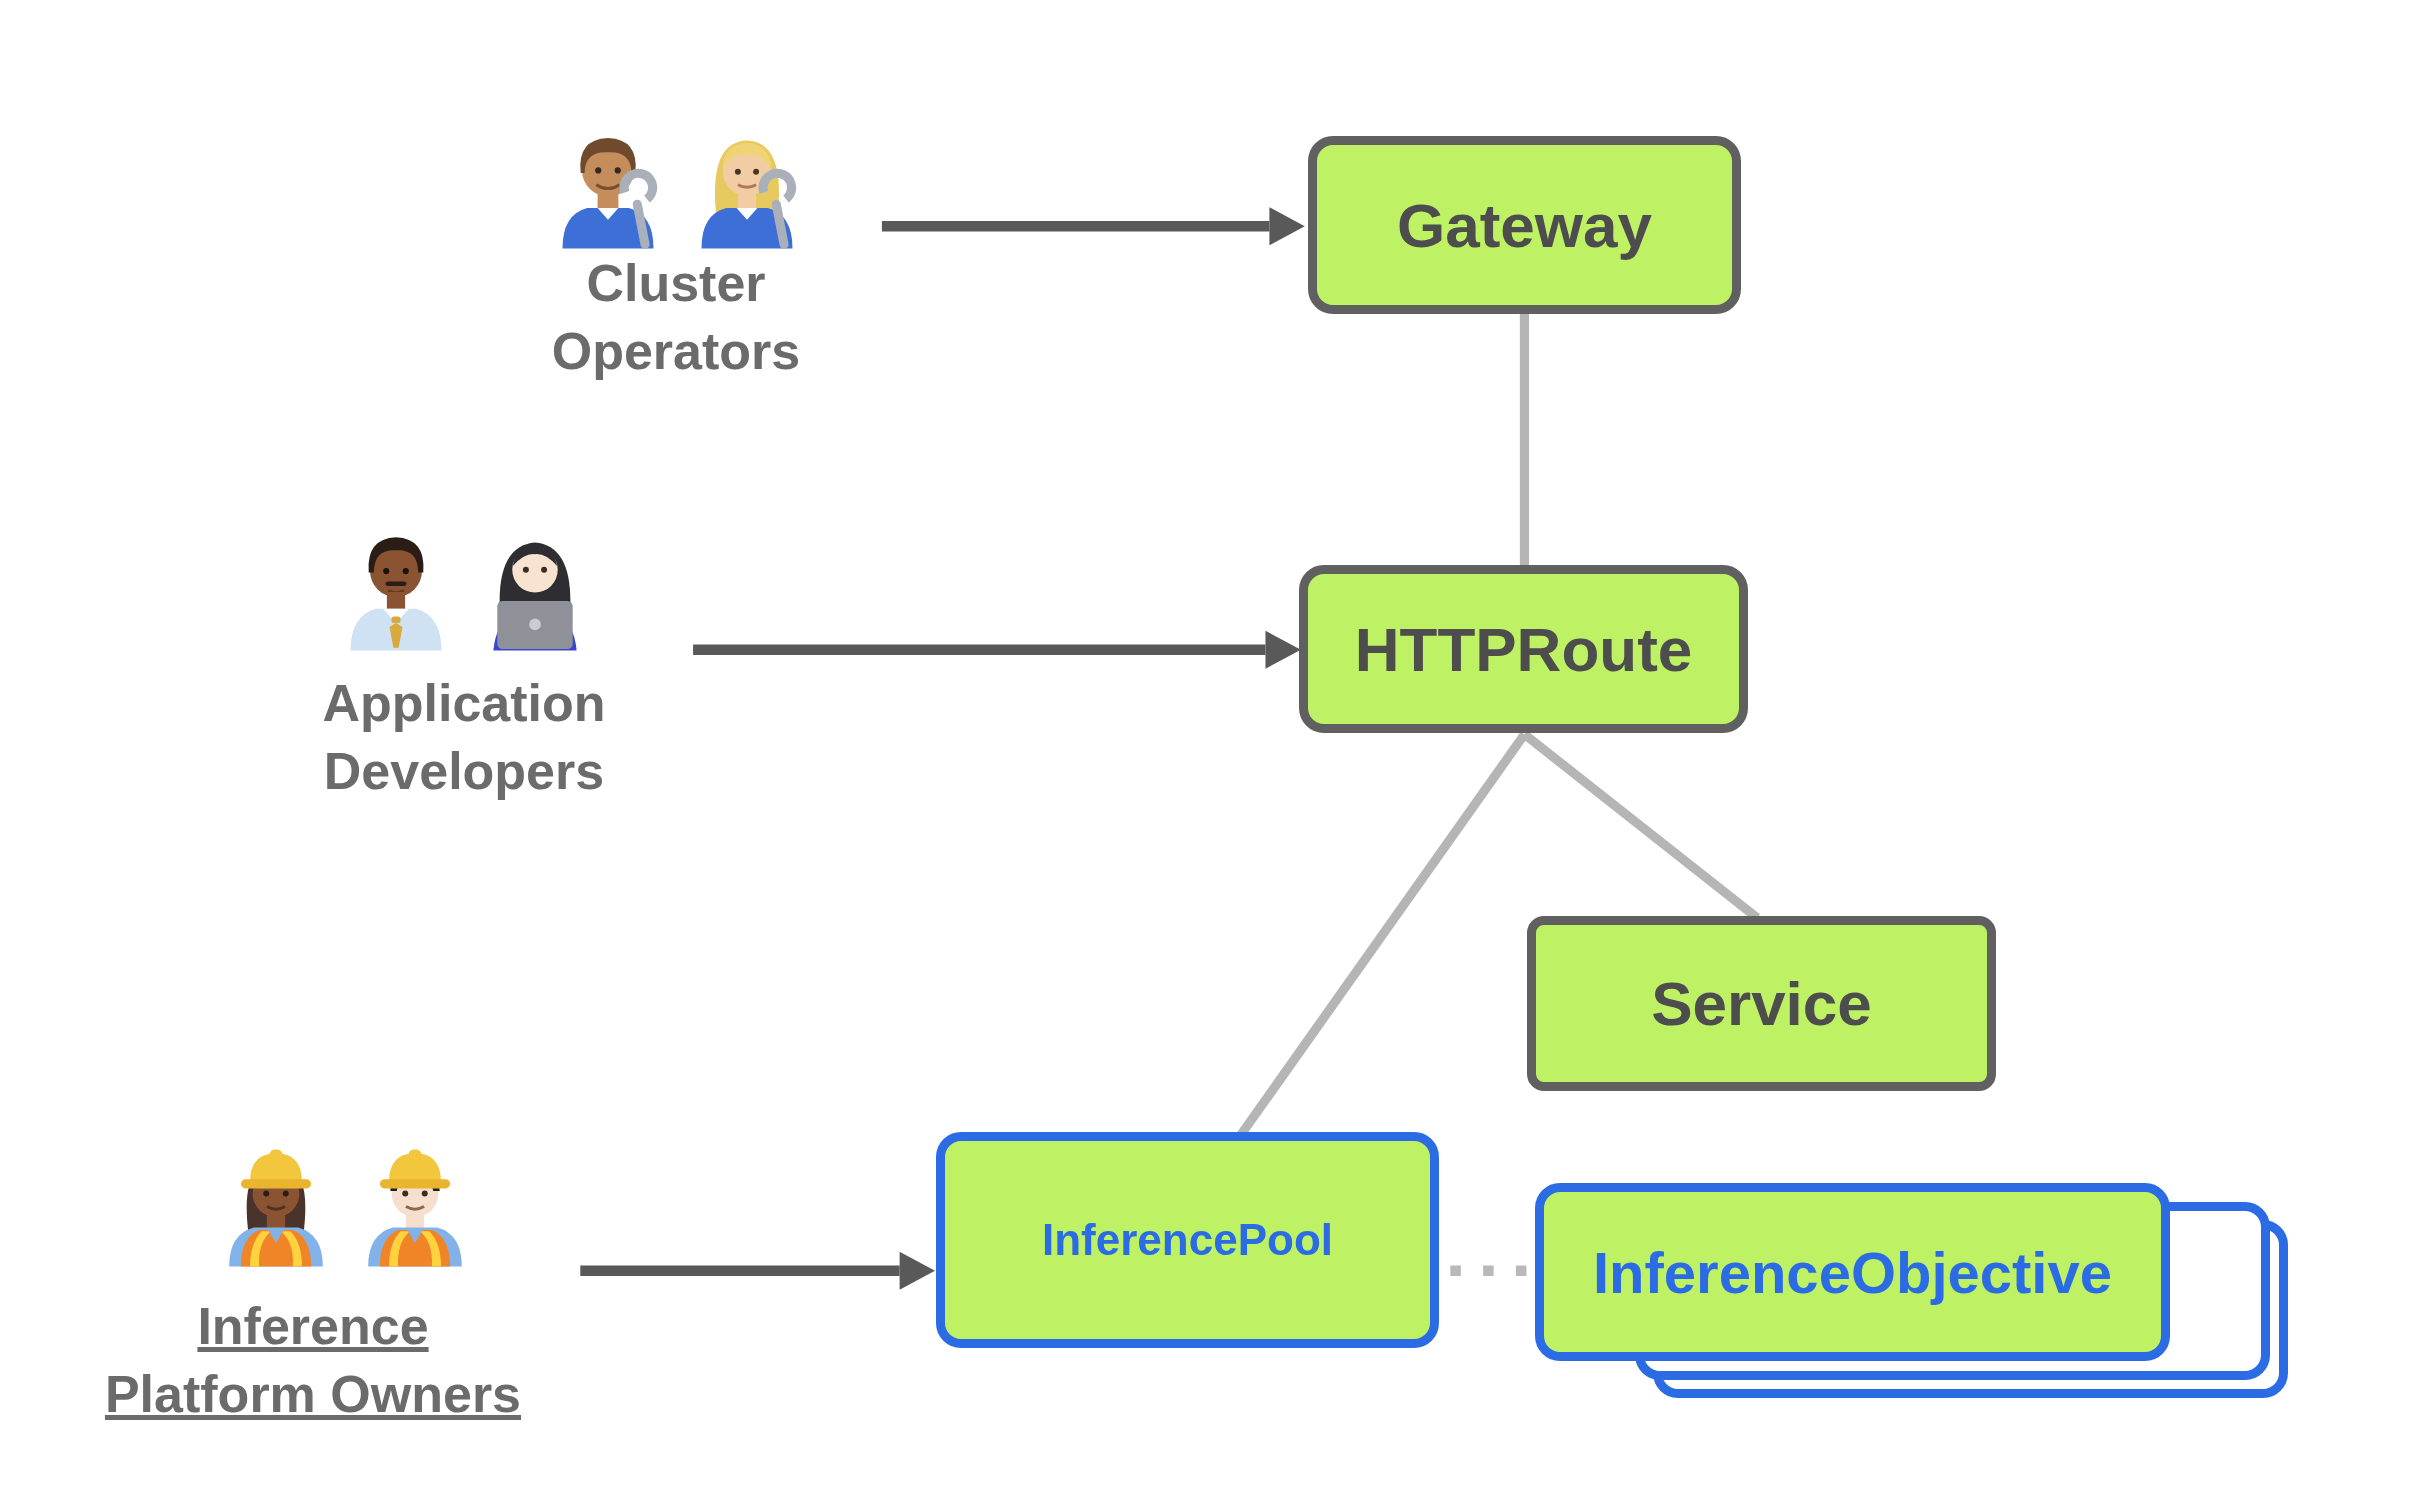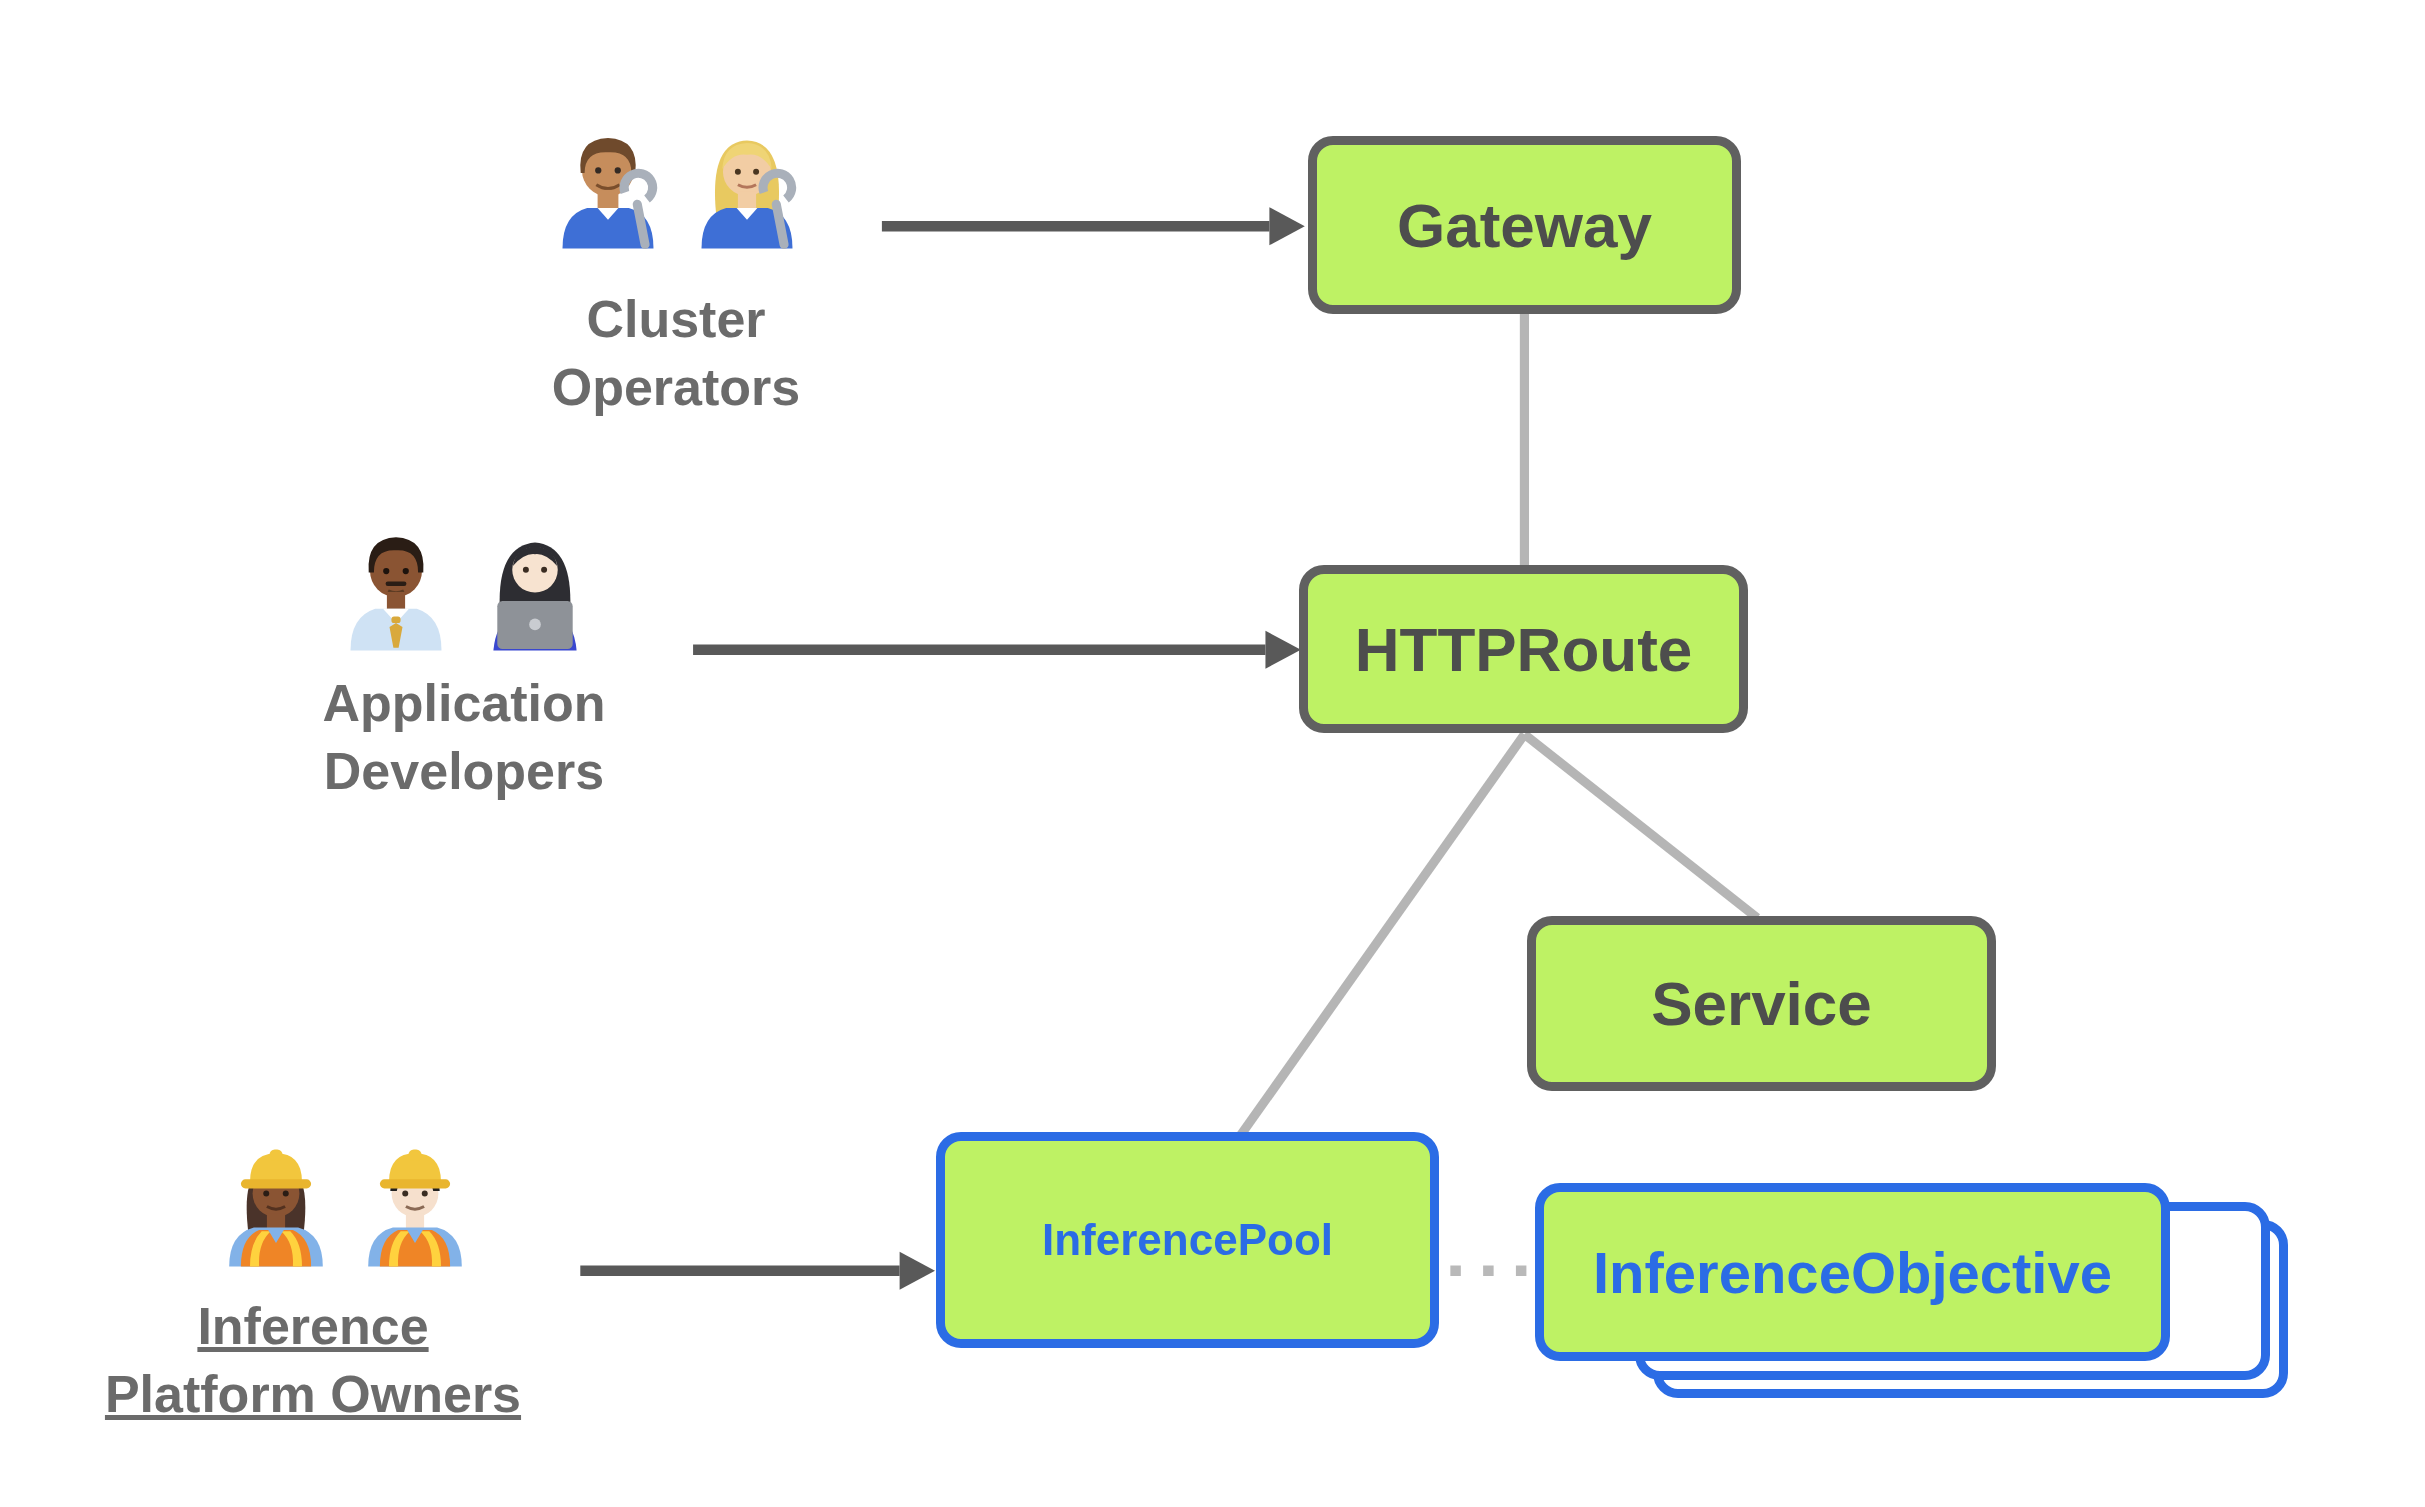--- a/index.html
+++ b/index.html
@@ -108,7 +108,7 @@
       <path d="M63,55 a11,11 0 1 1 17,5" fill="none" stroke="#a9b0ba" stroke-width="7"></path>
     </svg>
   </div>
-  <div class="persona-label" style="left:414px;top:250px;margin-top:36px;">Cluster
+  <div class="persona-label" style="left:414px;top:250px;">Cluster
 Operators</div>
 
   <div class="persona-icons" style="left:331px;top:523px;">

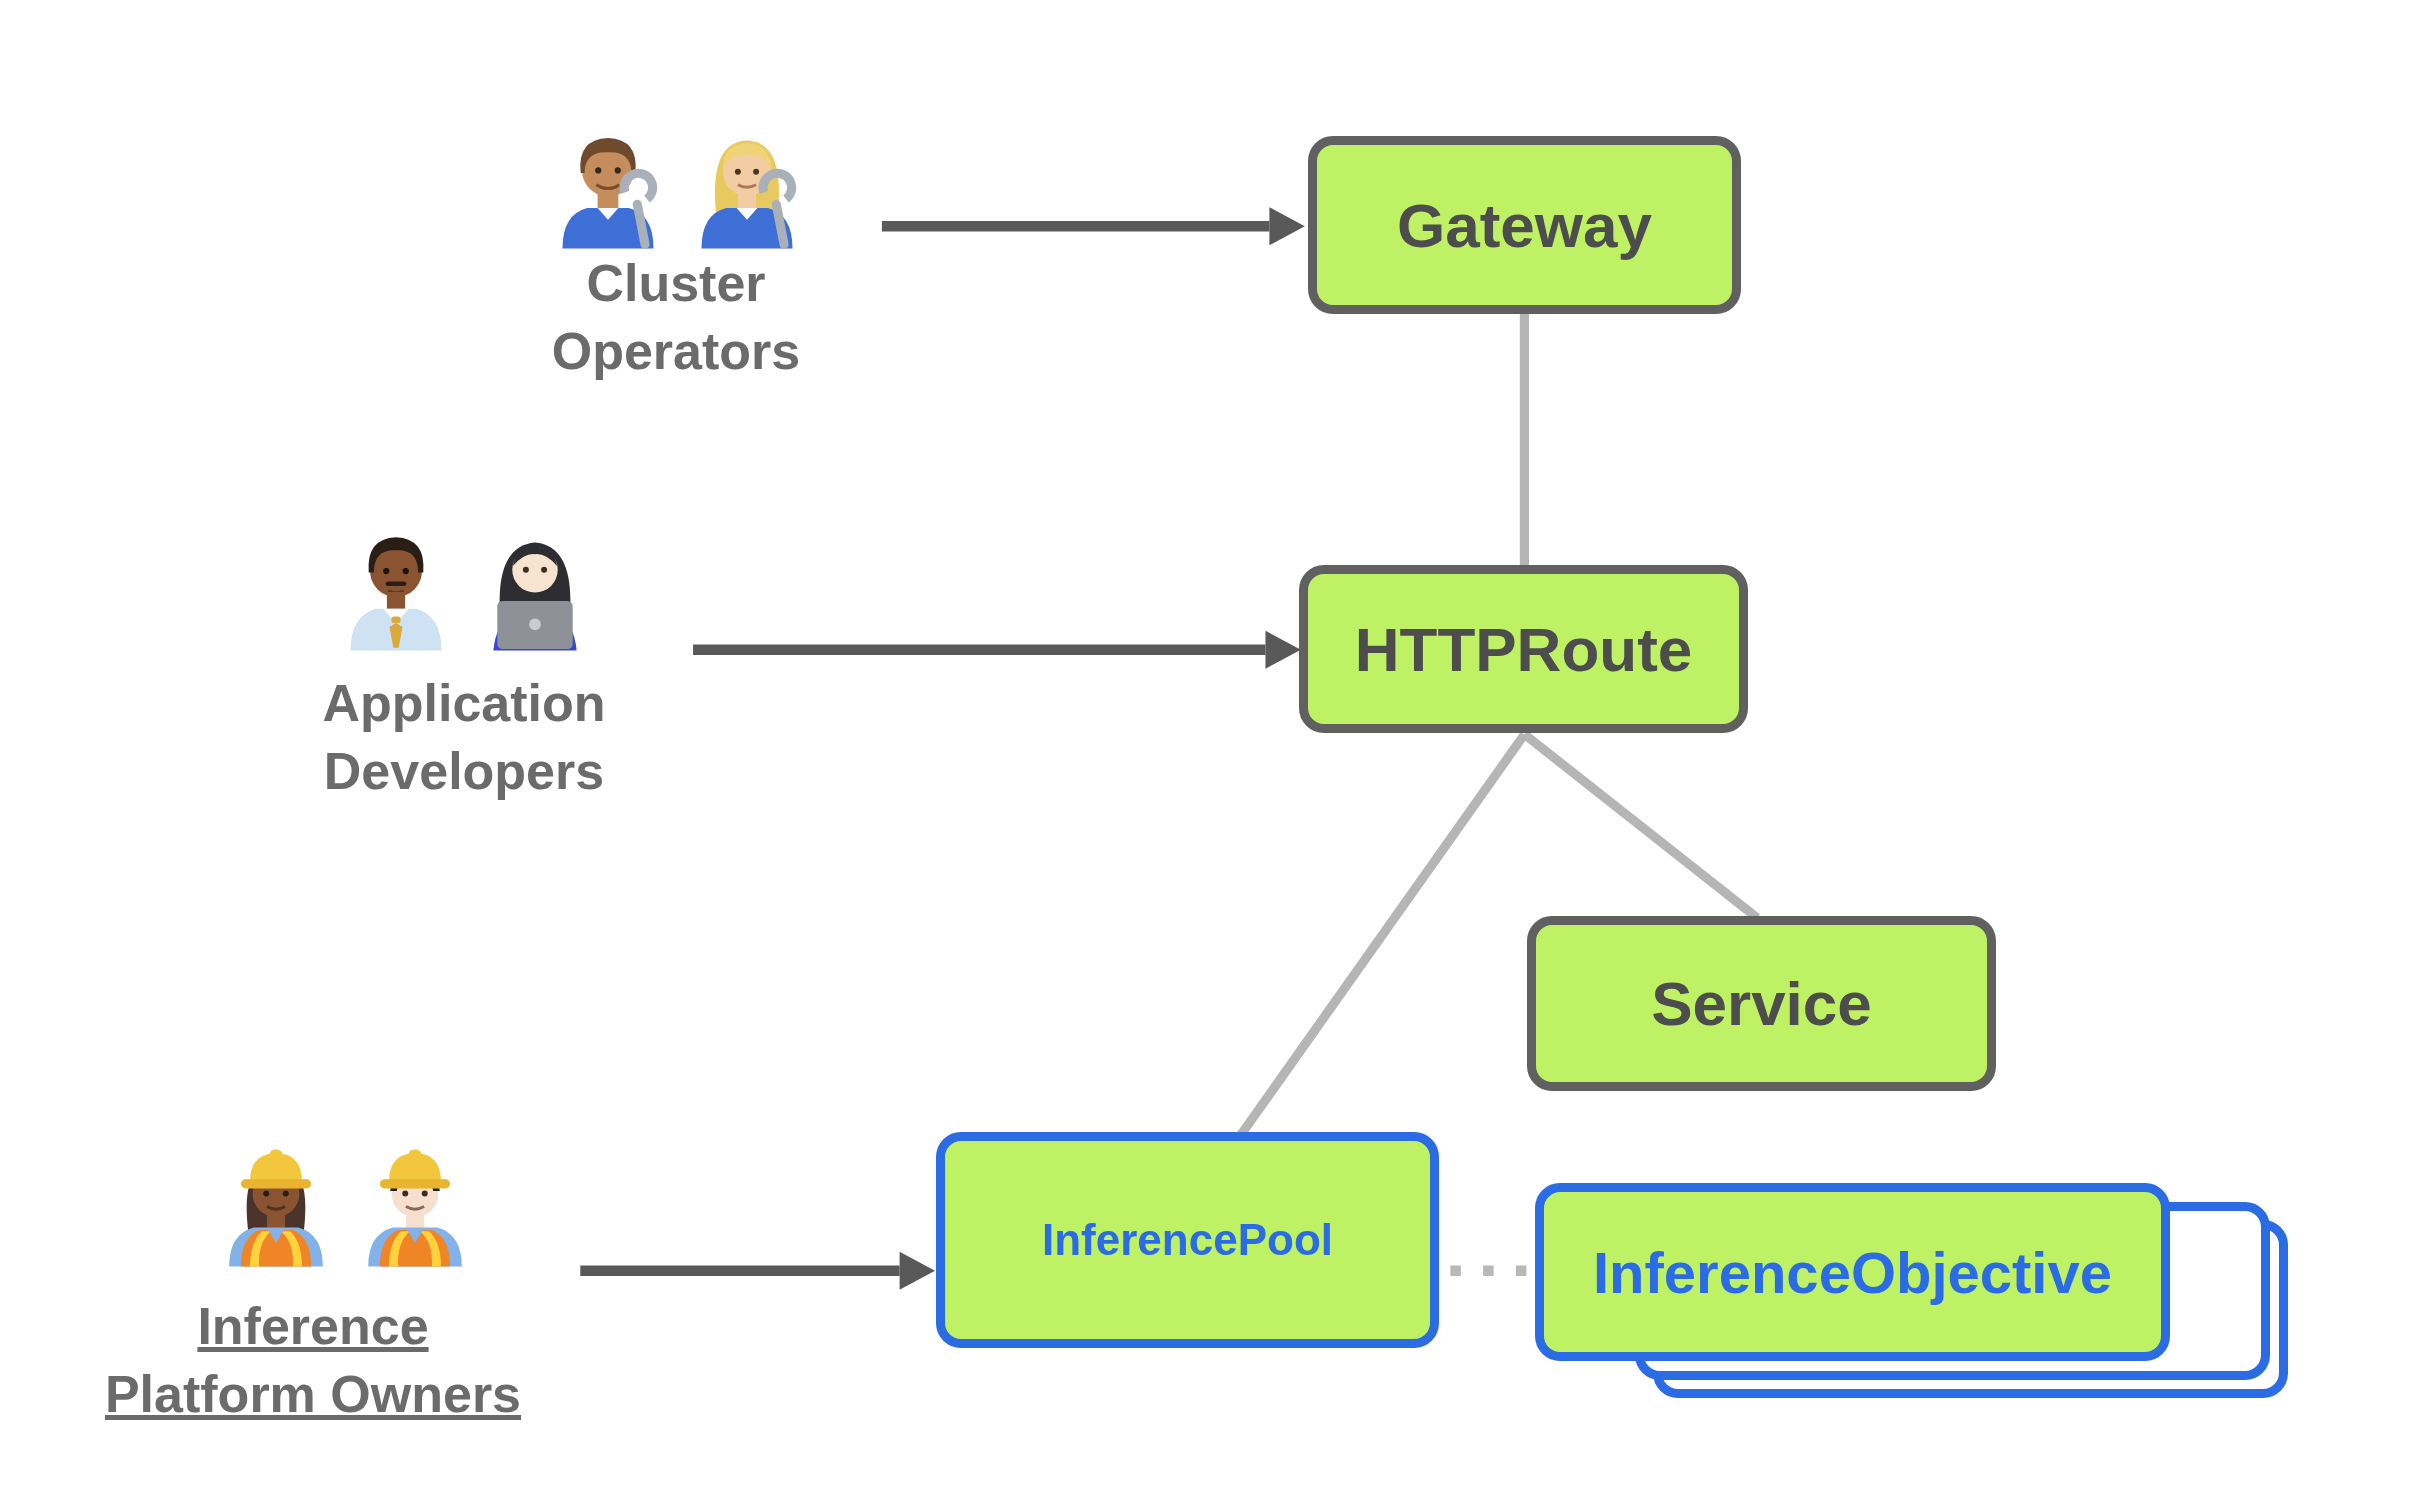--- a/index.html
+++ b/index.html
@@ -69,7 +69,7 @@
     <span>HTTPRoute</span>
   </div>
 
-  <div class="node" style="left:1527px;top:916px;width:469px;height:175px;">
+  <div class="node" style="left:1527px;top:916px;width:469px;height:175px;border-radius:17px;">
     <span>Service</span>
   </div>
 

